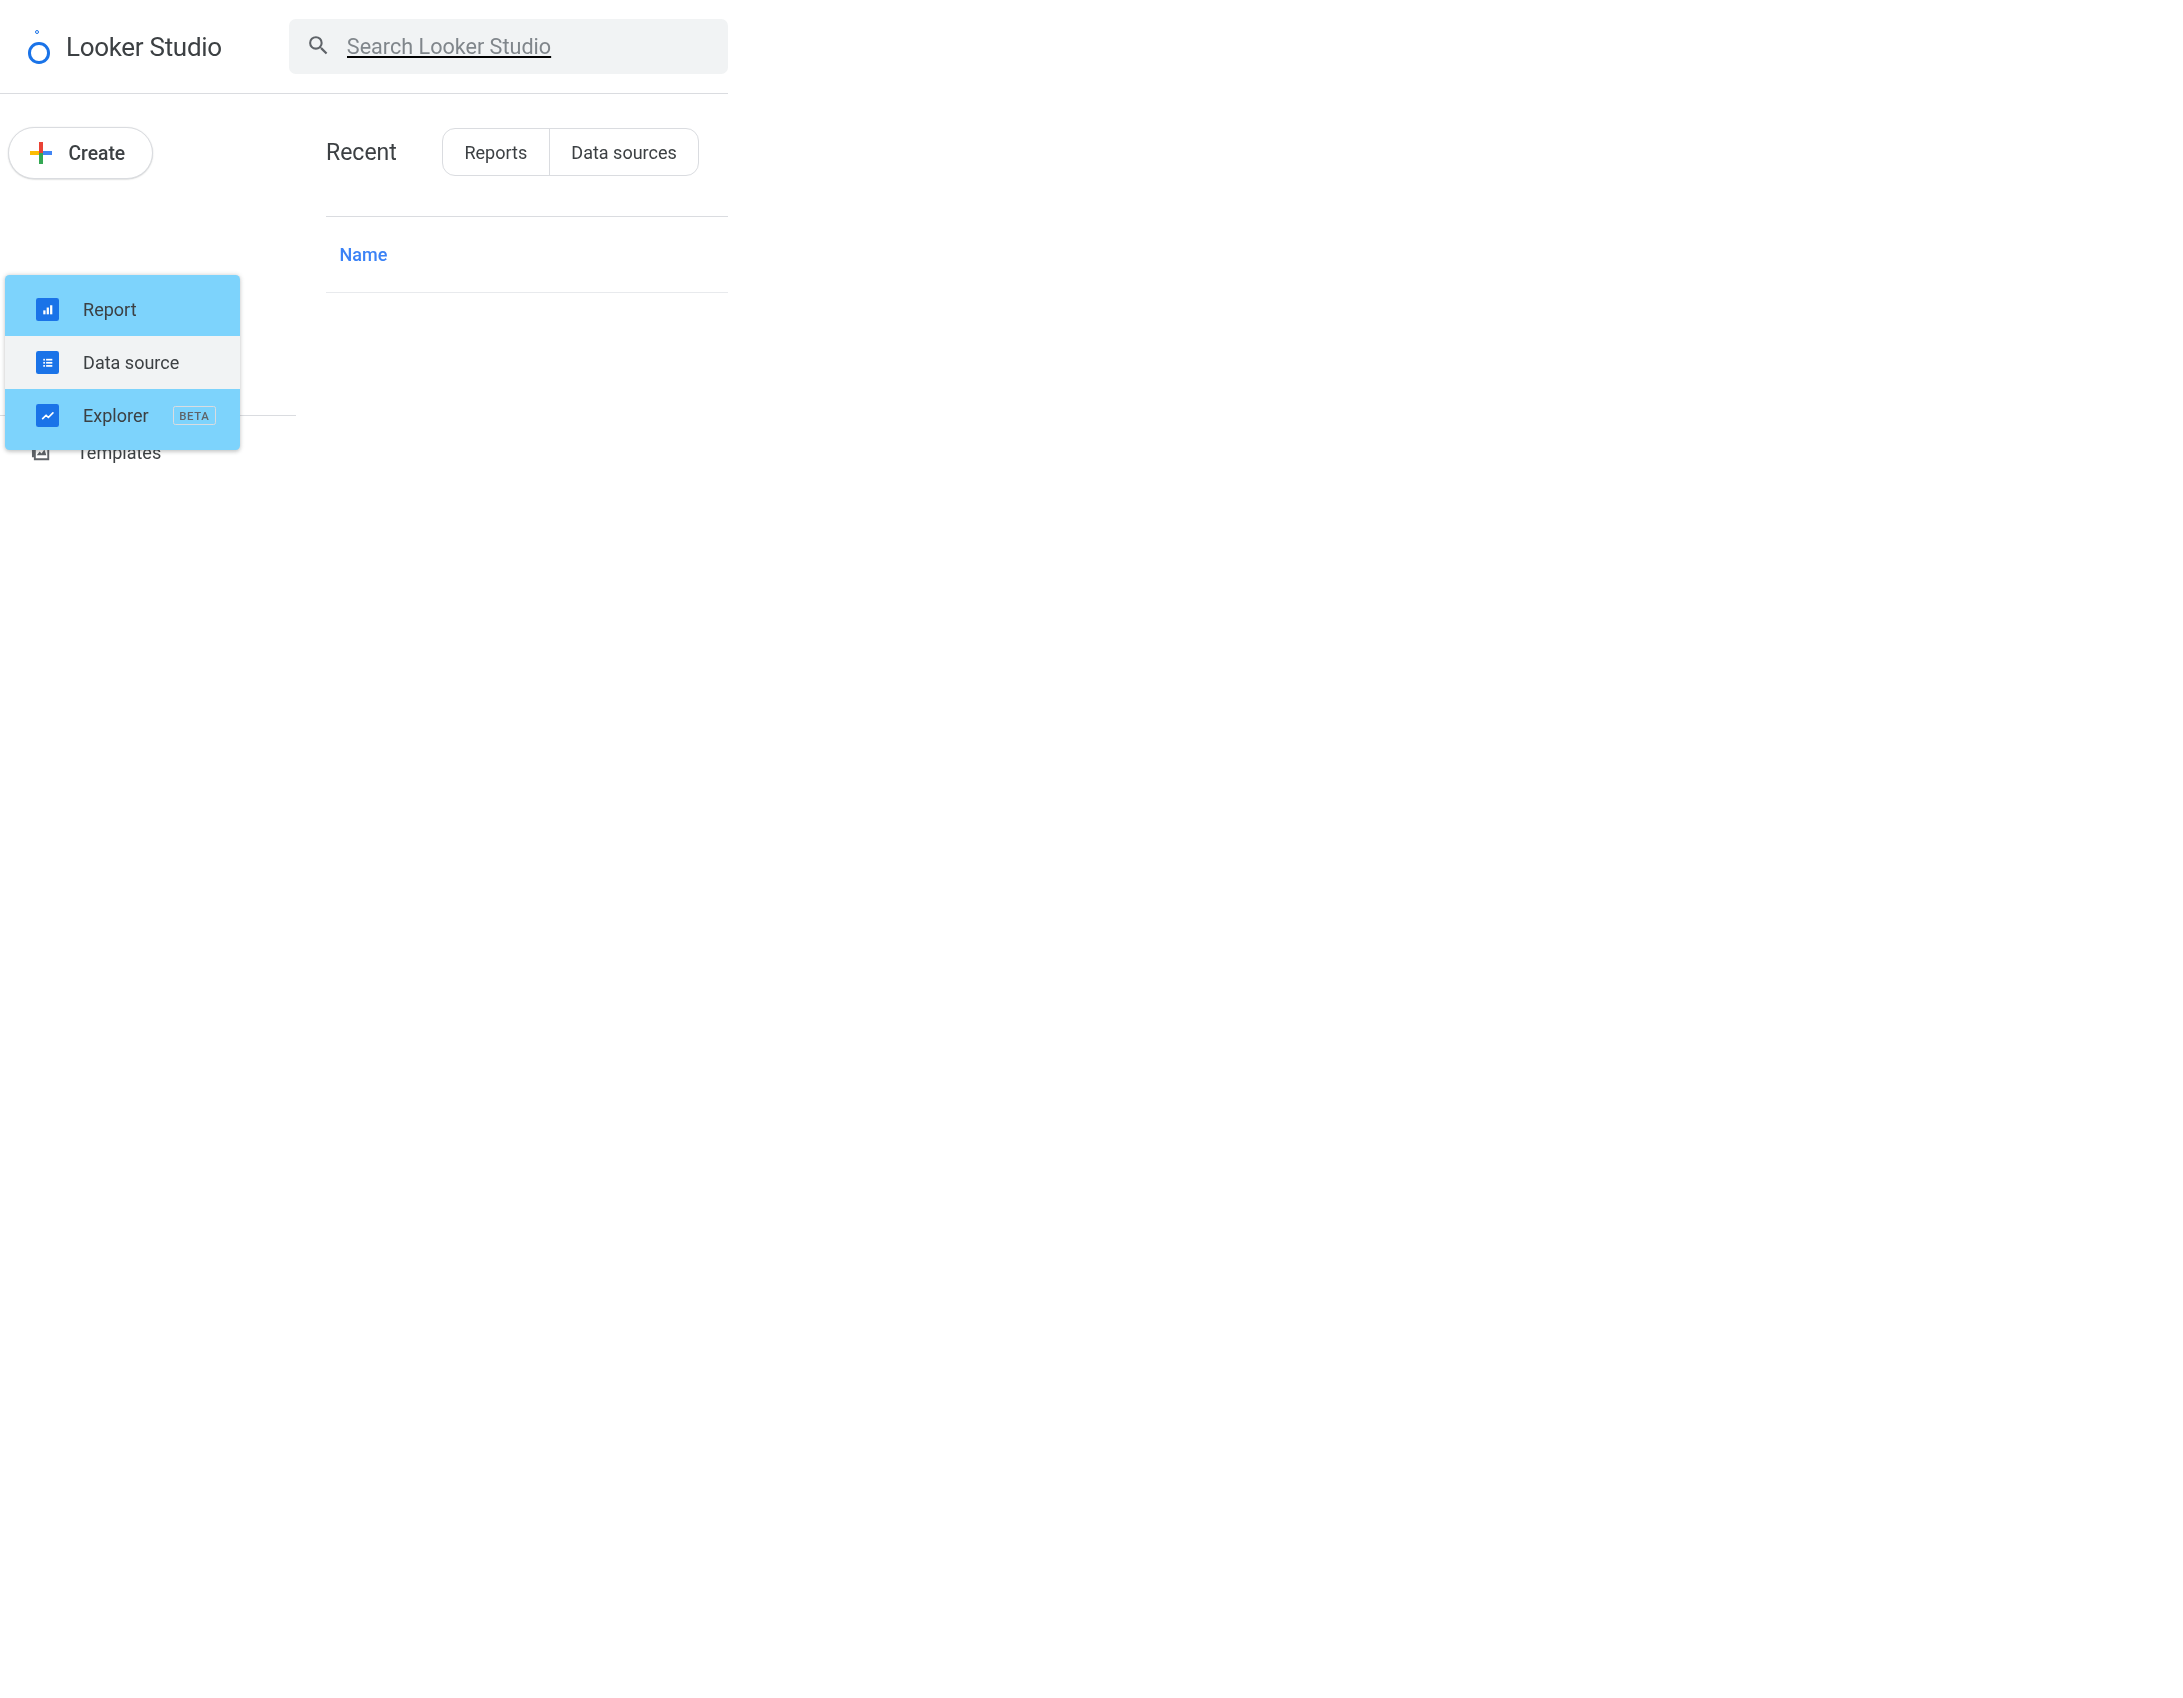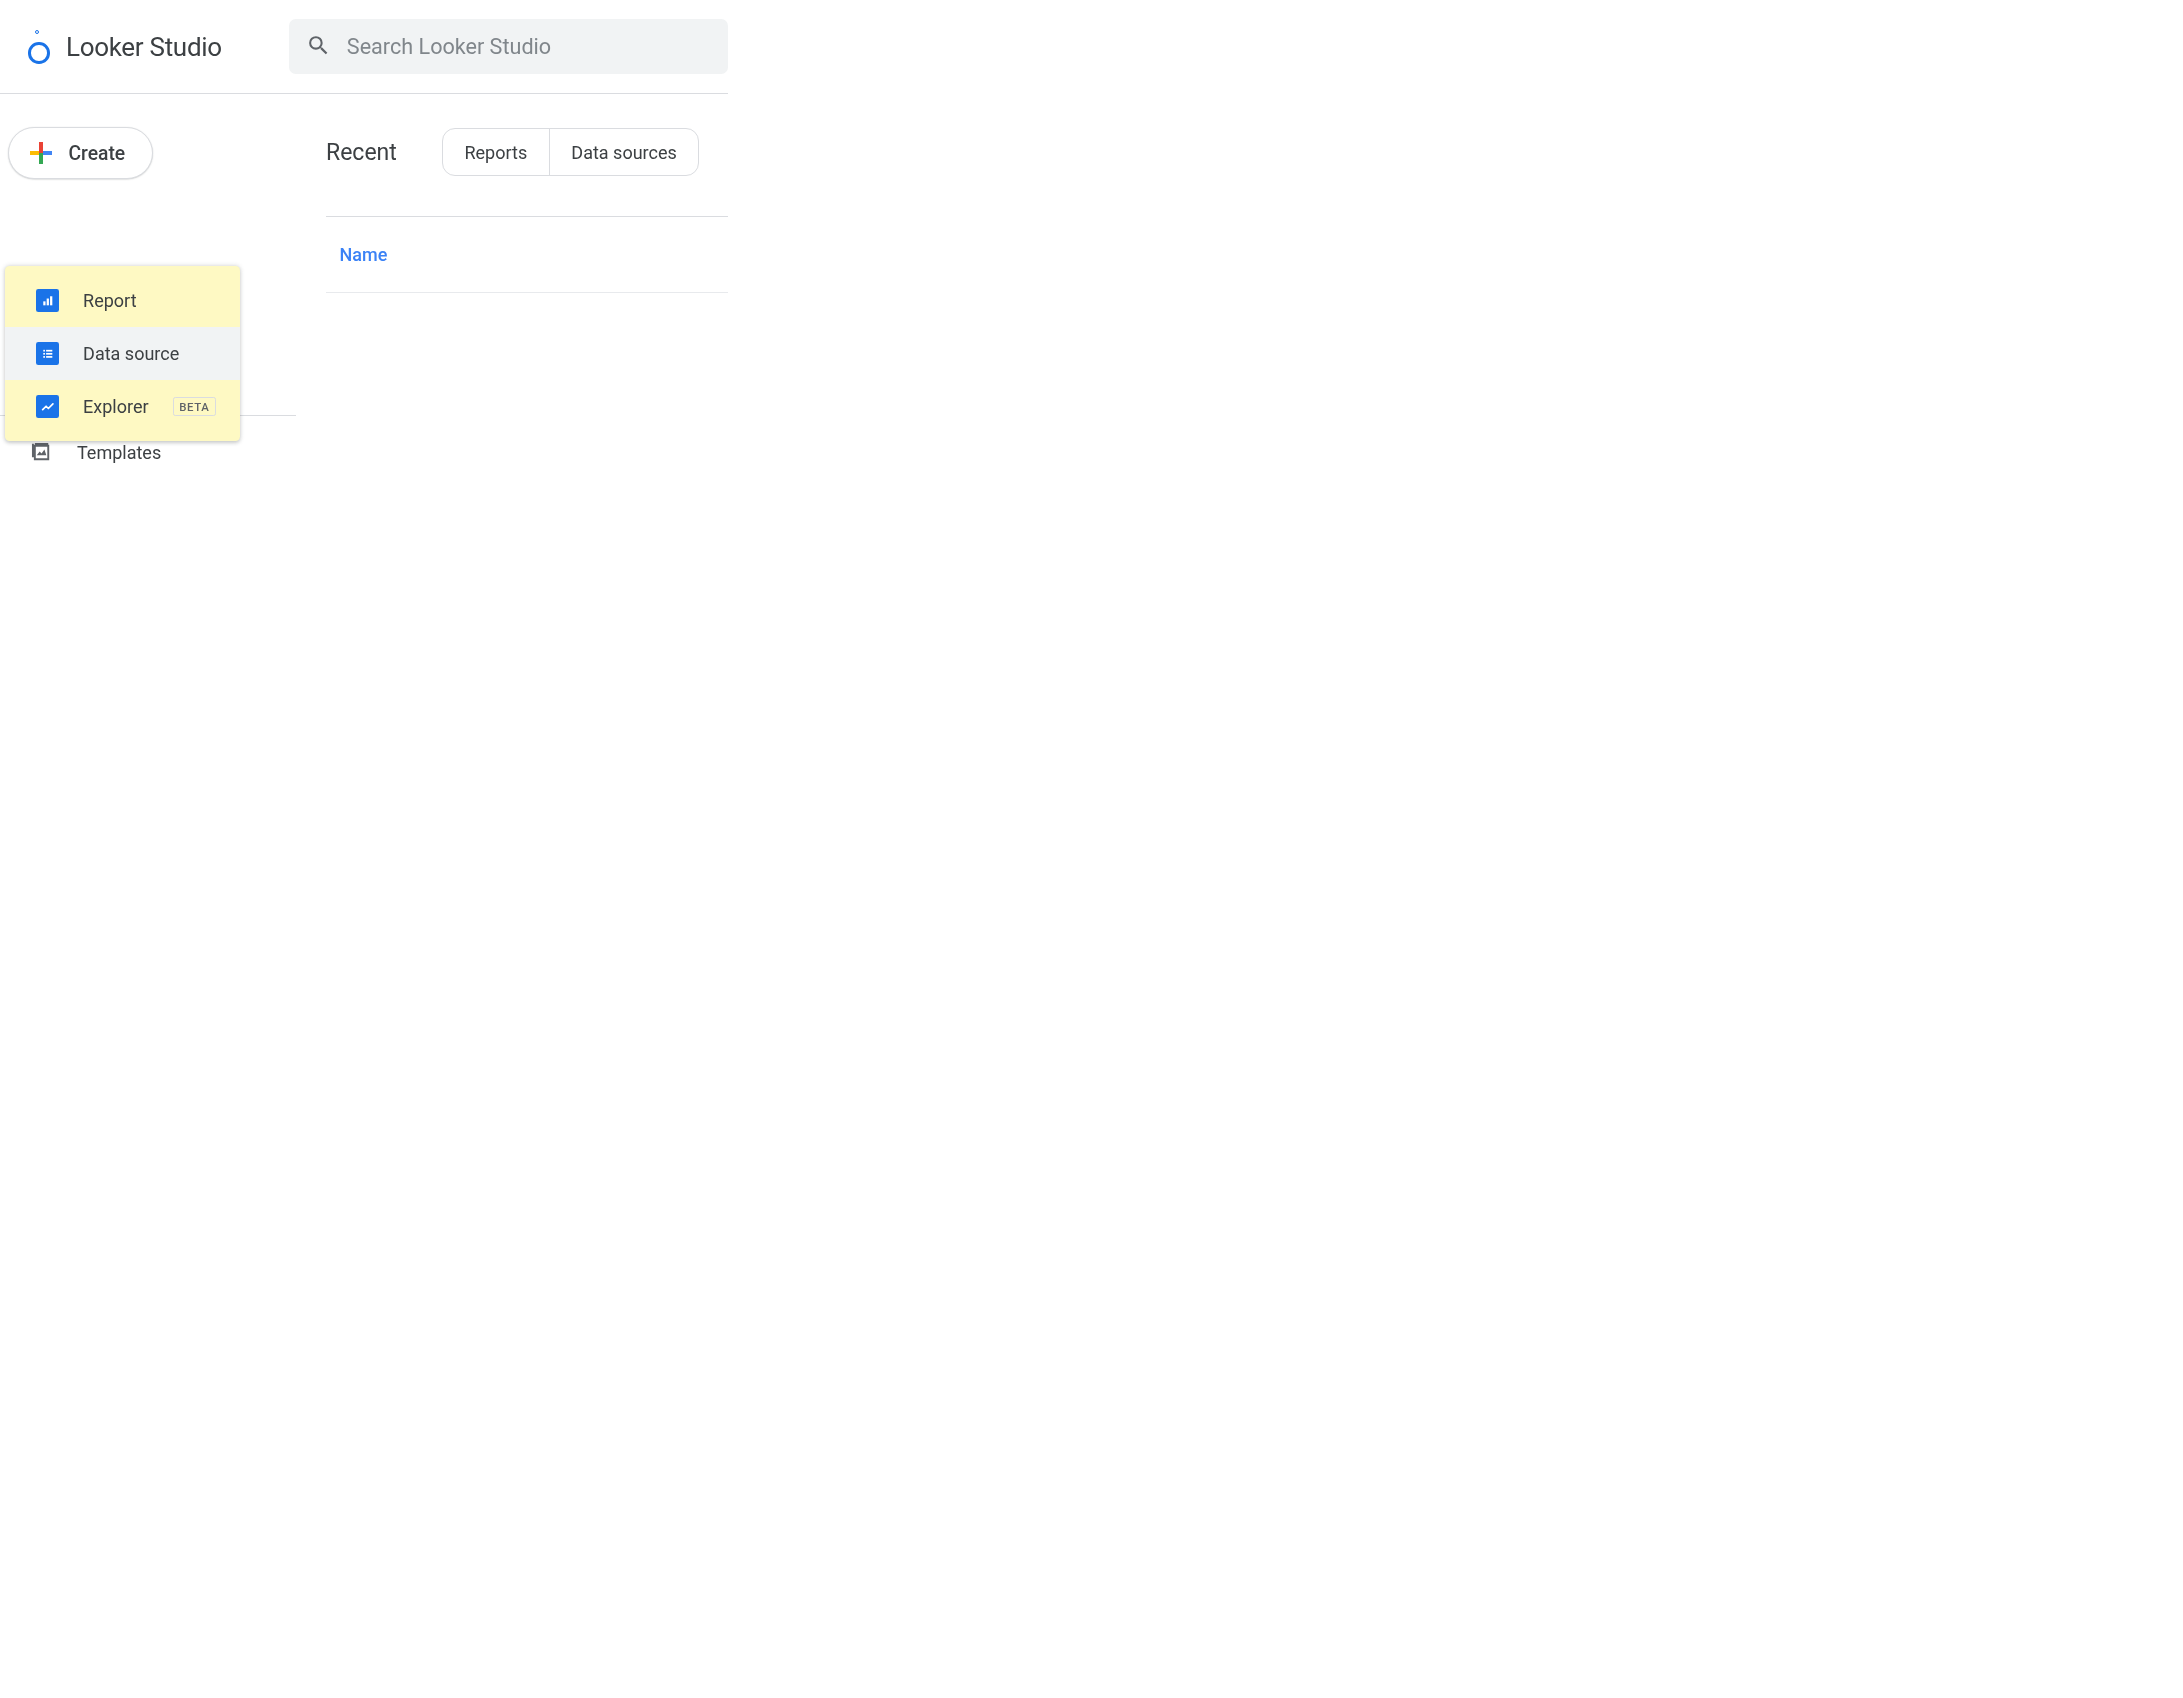--- a/index.html
+++ b/index.html
@@ -76,6 +76,7 @@
       padding: 0 17px;
       margin-left: 40px;
       gap: 16px;
+      text-decoration: underline;
     }
     
     .search-icon svg {

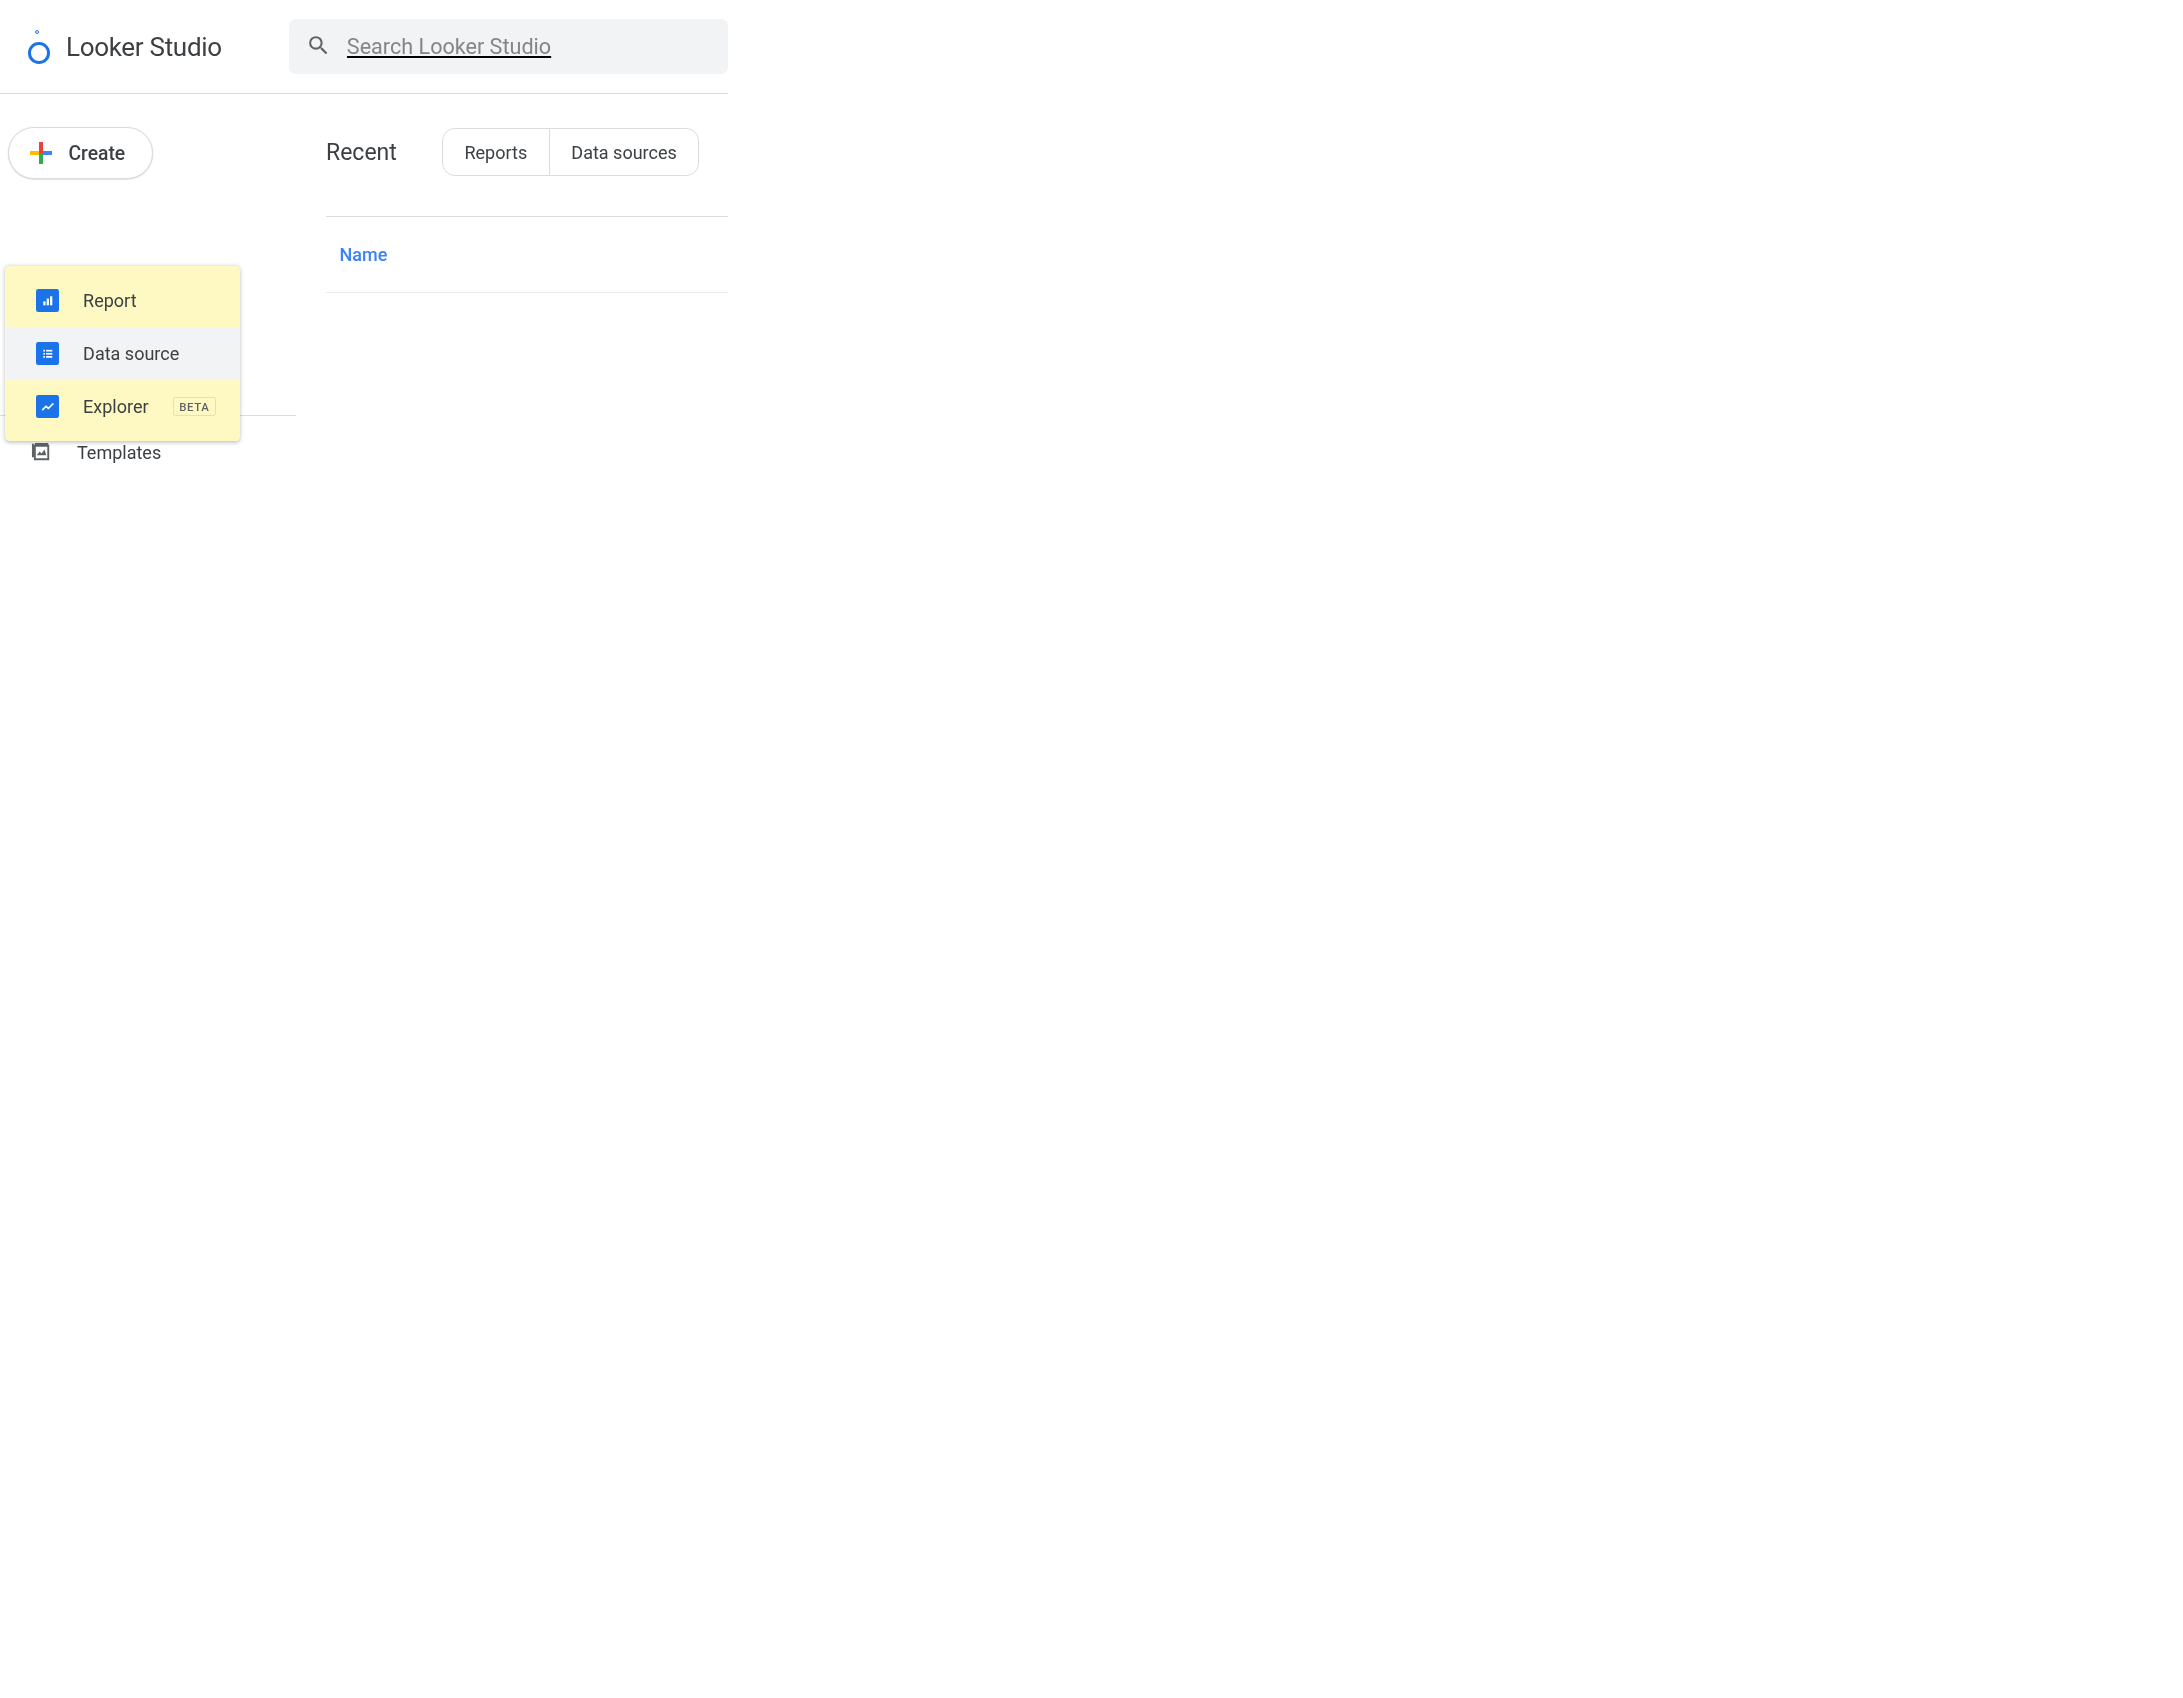--- a/index.html
+++ b/index.html
@@ -155,10 +155,10 @@
     
     .dropdown {
       position: absolute;
-      top: 172px;
+      top: 181px;
       left: 5.1px;
       width: 235px;
-      background: #fef9c3;
+      background: #7dd3fc;
       border-radius: 4.5px;
       box-shadow: 0 1.1px 3.4px rgba(60,64,67,0.15), 0 0.6px 5.7px rgba(60,64,67,0.2);
       padding: 8px 0;

